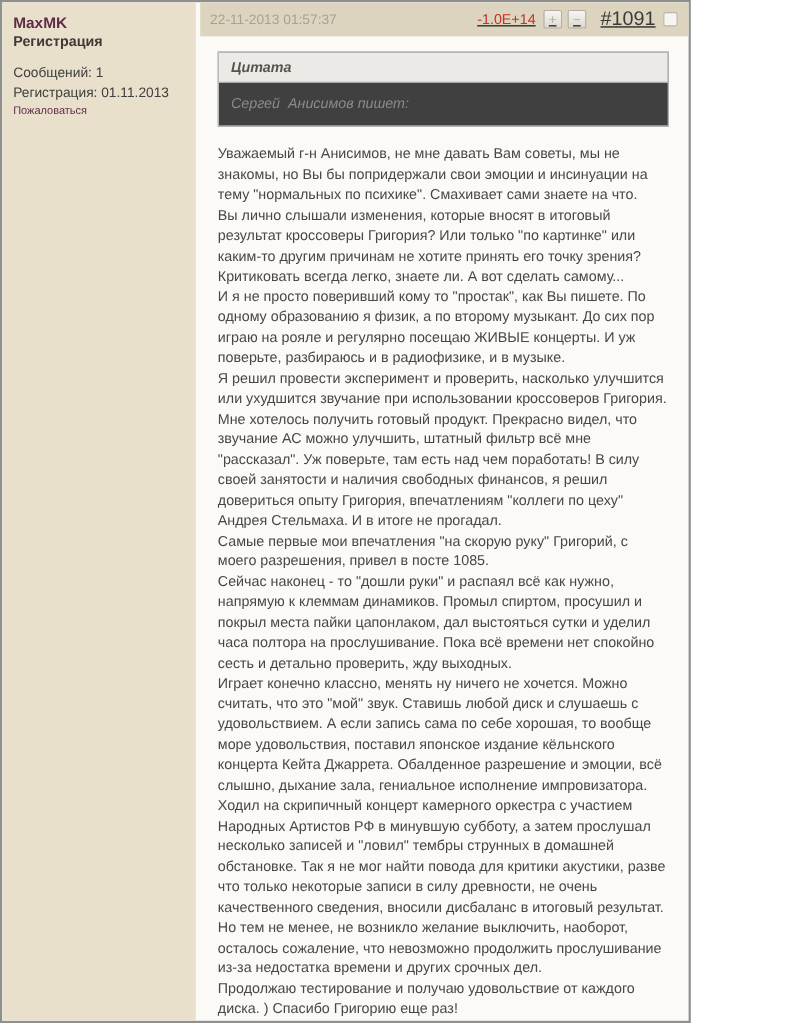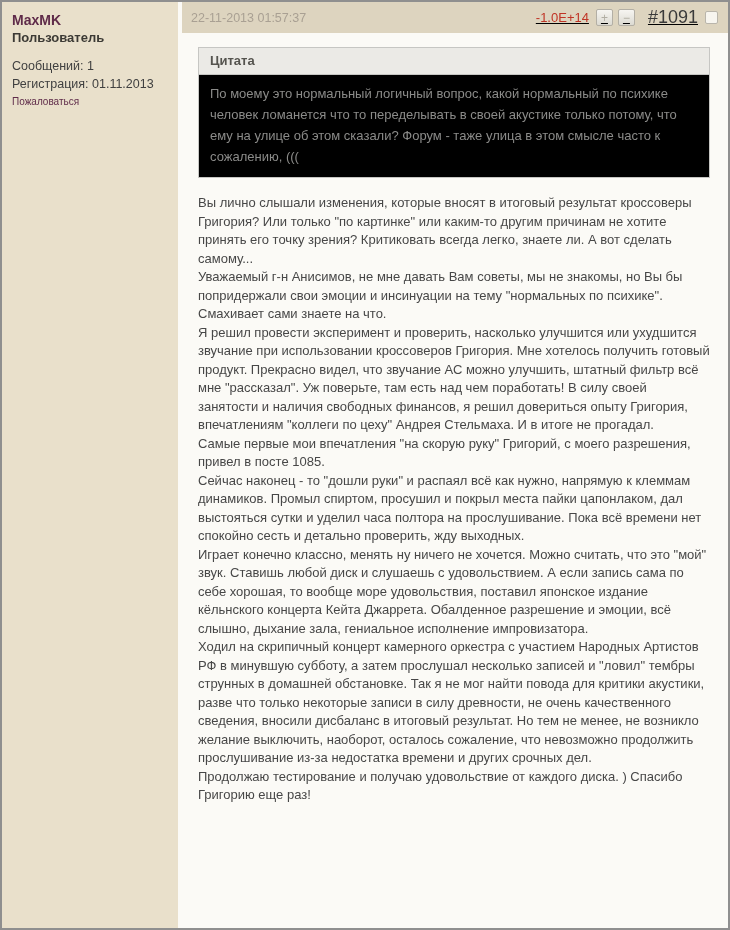--- a/index.html
+++ b/index.html
@@ -7,7 +7,7 @@
   body { font-family: "Liberation Sans", sans-serif; }
 
   .page {
-    width: 730px; height: 930px;
+    width: 628px; height: 930px;
     border: 2px solid #8f8f8f;
     background: var(--page_bg, #fbfaf6);
     display: flex;

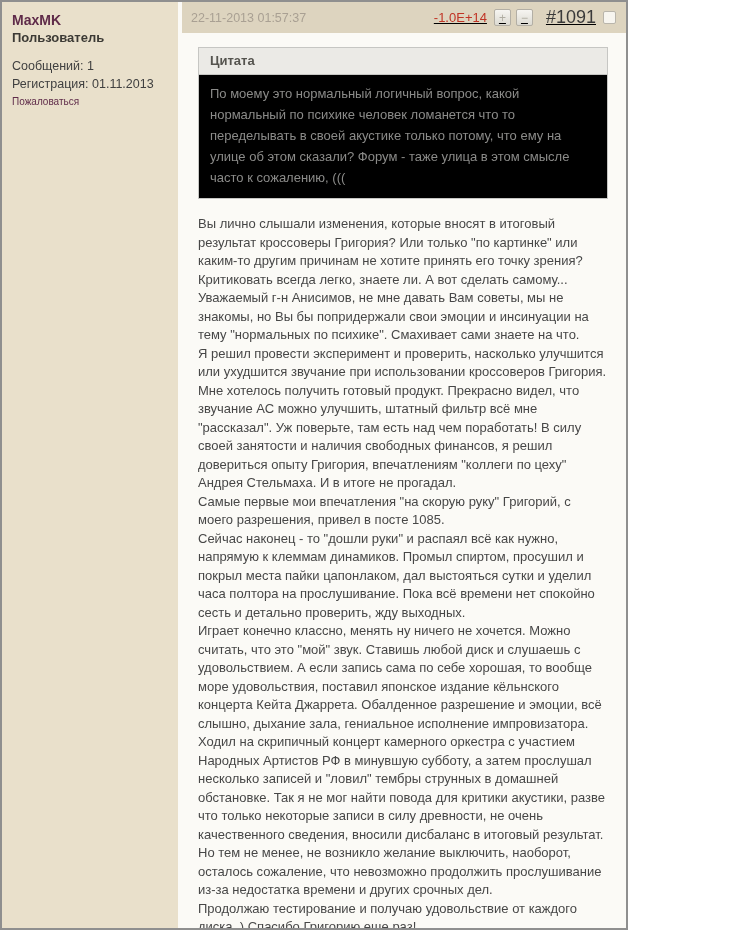--- a/index.html
+++ b/index.html
@@ -129,7 +129,7 @@
 
   <aside class="sidebar">
     <a class="username">MaxMK</a>
-    <div class="role">Пользователь</div>
+    <div class="role">Регистрация</div>
     <div class="stat">Сообщений: 1</div>
     <div class="stat">Регистрация: 01.11.2013</div>
     <a class="complain">Пожаловаться</a>

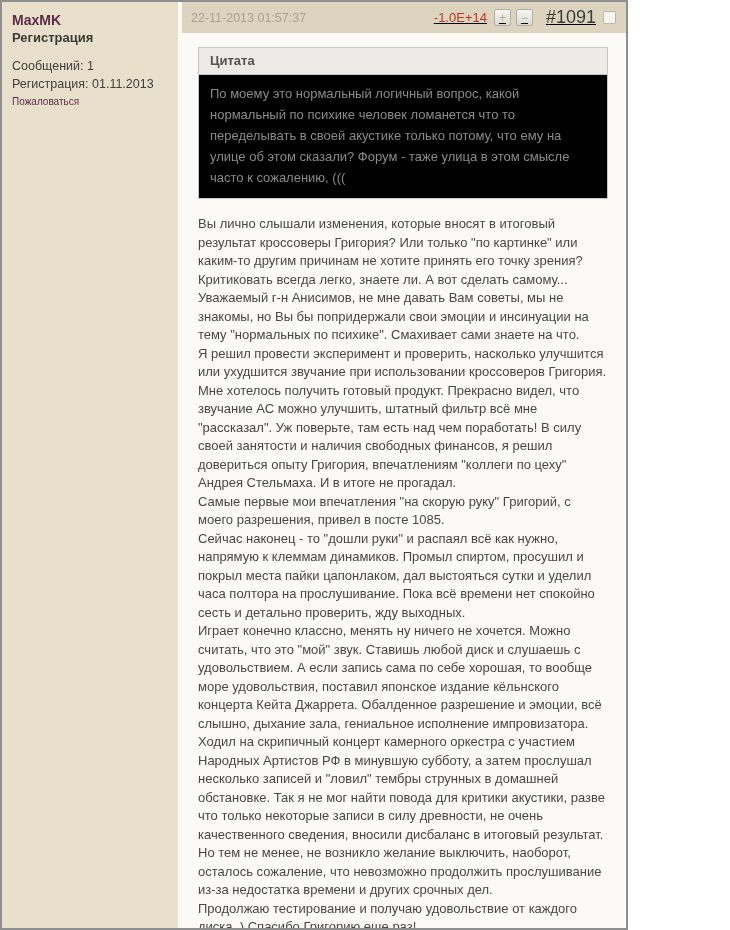--- a/index.html
+++ b/index.html
@@ -95,7 +95,8 @@
   .quote {
     margin: 0 0 16px 6px;
     border: 1px solid #c6c6c3;
-    background: #000000;
+    background: #404040;
+    font-style: italic;
   }
   .quote-title {
     background: #ebeae6;

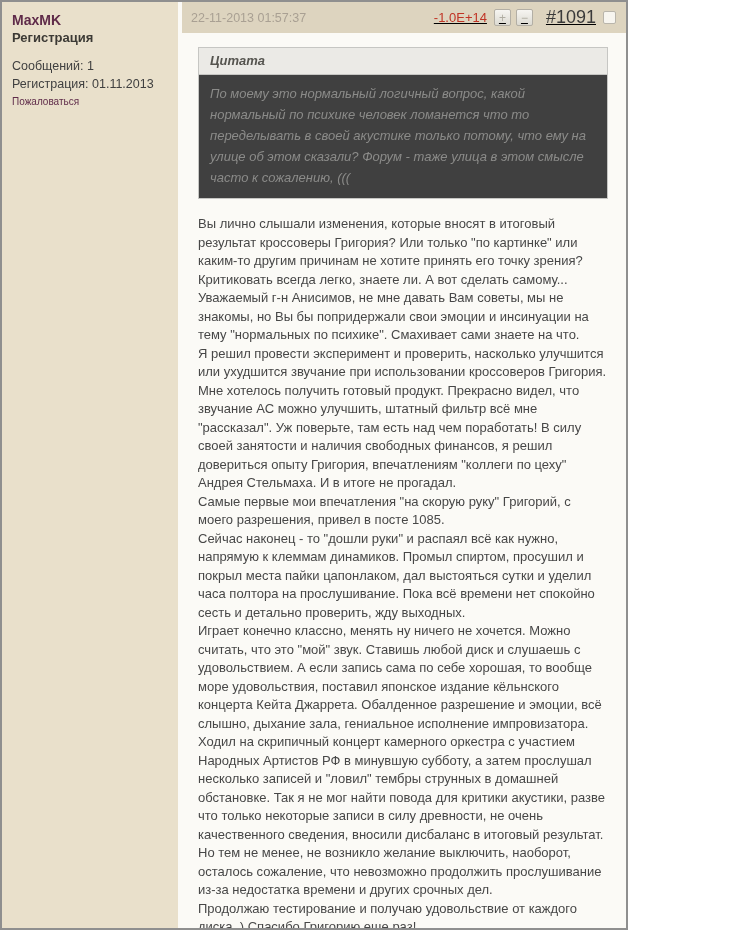--- a/index.html
+++ b/index.html
@@ -154,6 +154,7 @@
       <div class="quote">
         <div class="quote-title">Цитата</div>
         <div class="quote-body">
+          <div class="quote-author">Сергей  Анисимов пишет:</div>
           <div class="quote-text">По моему это нормальный логичный вопрос, какой нормальный по психике человек ломанется что то переделывать в своей акустике только потому, что ему на улице об этом сказали? Форум - таже улица в этом смысле часто к сожалению, (((</div>
         </div>
       </div>

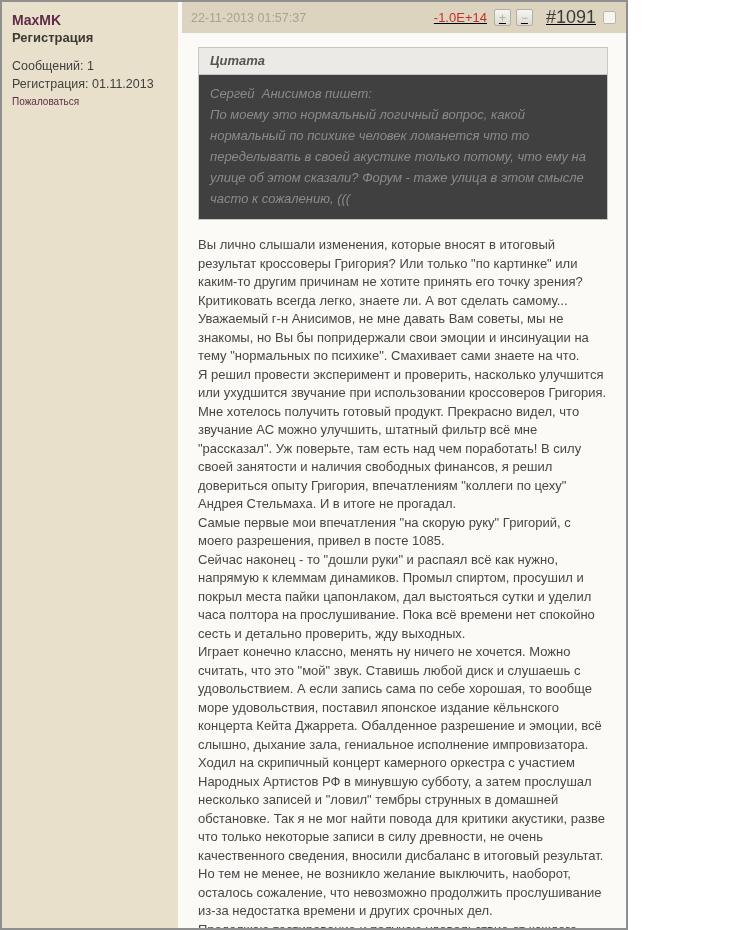--- a/index.html
+++ b/index.html
@@ -155,7 +155,6 @@
         <div class="quote-title">Цитата</div>
         <div class="quote-body">
           <div class="quote-author">Сергей  Анисимов пишет:</div>
-          <div class="quote-text">По моему это нормальный логичный вопрос, какой нормальный по психике человек ломанется что то переделывать в своей акустике только потому, что ему на улице об этом сказали? Форум - таже улица в этом смысле часто к сожалению, (((</div>
         </div>
       </div>
 

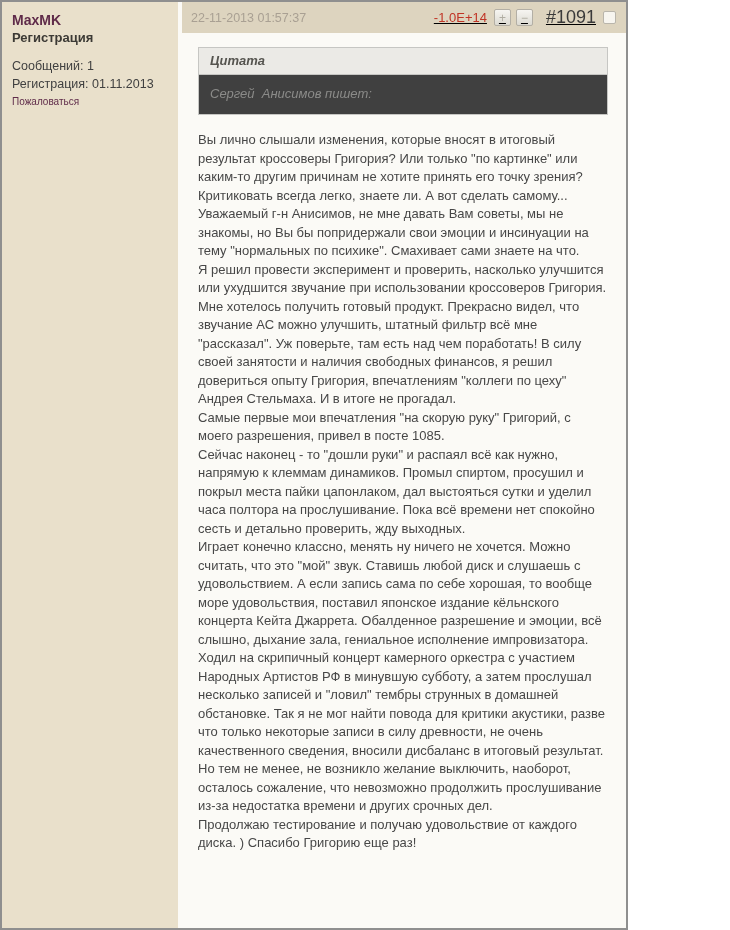--- a/index.html
+++ b/index.html
@@ -159,8 +159,8 @@
       </div>
 
       <div class="post-body">
+          <div class="para">Уважаемый г-н Анисимов, не мне давать Вам советы, мы не знакомы, но Вы бы попридержали свои эмоции и инсинуации на тему "нормальных по психике". Смахивает сами знаете на что.</div>
           <div class="para">Вы лично слышали изменения, которые вносят в итоговый результат кроссоверы Григория? Или только "по картинке" или каким-то другим причинам не хотите принять его точку зрения? Критиковать всегда легко, знаете ли. А вот сделать самому...</div>
-          <div class="para">Уважаемый г-н Анисимов, не мне давать Вам советы, мы не знакомы, но Вы бы попридержали свои эмоции и инсинуации на тему "нормальных по психике". Смахивает сами знаете на что.</div>
           <div class="para">Я решил провести эксперимент и проверить, насколько улучшится или ухудшится звучание при использовании кроссоверов Григория. Мне хотелось получить готовый продукт. Прекрасно видел, что звучание АС можно улучшить, штатный фильтр всё мне "рассказал". Уж поверьте, там есть над чем поработать! В силу своей занятости и наличия свободных финансов, я решил довериться опыту Григория, впечатлениям "коллеги по цеху" Андрея Стельмаха. И в итоге не прогадал.</div>
           <div class="para">Самые первые мои впечатления "на скорую руку" Григорий, с моего разрешения, привел в посте 1085.</div>
           <div class="para">Сейчас наконец - то "дошли руки" и распаял всё как нужно, напрямую к клеммам динамиков. Промыл спиртом, просушил и покрыл места пайки цапонлаком, дал выстояться сутки и уделил часа полтора на прослушивание. Пока всё времени нет спокойно сесть и детально проверить, жду выходных.</div>

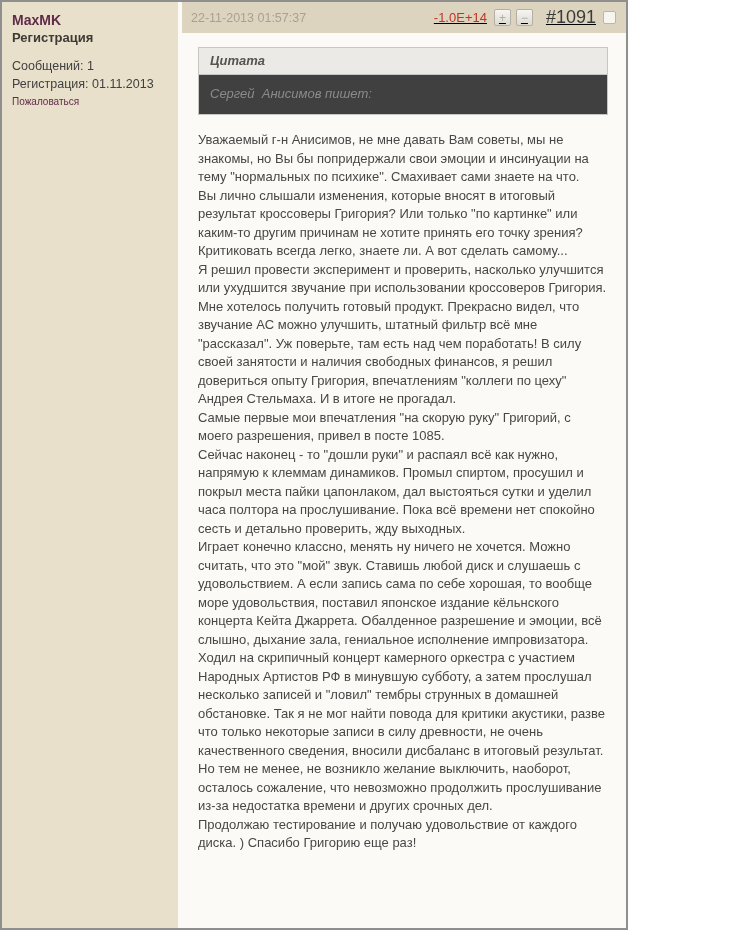--- a/index.html
+++ b/index.html
@@ -161,6 +161,7 @@
       <div class="post-body">
           <div class="para">Уважаемый г-н Анисимов, не мне давать Вам советы, мы не знакомы, но Вы бы попридержали свои эмоции и инсинуации на тему "нормальных по психике". Смахивает сами знаете на что.</div>
           <div class="para">Вы лично слышали изменения, которые вносят в итоговый результат кроссоверы Григория? Или только "по картинке" или каким-то другим причинам не хотите принять его точку зрения? Критиковать всегда легко, знаете ли. А вот сделать самому...</div>
+          <div class="para">И я не просто поверивший кому то "простак", как Вы пишете. По одному образованию я физик, а по второму музыкант. До сих пор играю на рояле и регулярно посещаю ЖИВЫЕ концерты. И уж поверьте, разбираюсь и в радиофизике, и в музыке.</div>
           <div class="para">Я решил провести эксперимент и проверить, насколько улучшится или ухудшится звучание при использовании кроссоверов Григория. Мне хотелось получить готовый продукт. Прекрасно видел, что звучание АС можно улучшить, штатный фильтр всё мне "рассказал". Уж поверьте, там есть над чем поработать! В силу своей занятости и наличия свободных финансов, я решил довериться опыту Григория, впечатлениям "коллеги по цеху" Андрея Стельмаха. И в итоге не прогадал.</div>
           <div class="para">Самые первые мои впечатления "на скорую руку" Григорий, с моего разрешения, привел в посте 1085.</div>
           <div class="para">Сейчас наконец - то "дошли руки" и распаял всё как нужно, напрямую к клеммам динамиков. Промыл спиртом, просушил и покрыл места пайки цапонлаком, дал выстояться сутки и уделил часа полтора на прослушивание. Пока всё времени нет спокойно сесть и детально проверить, жду выходных.</div>

